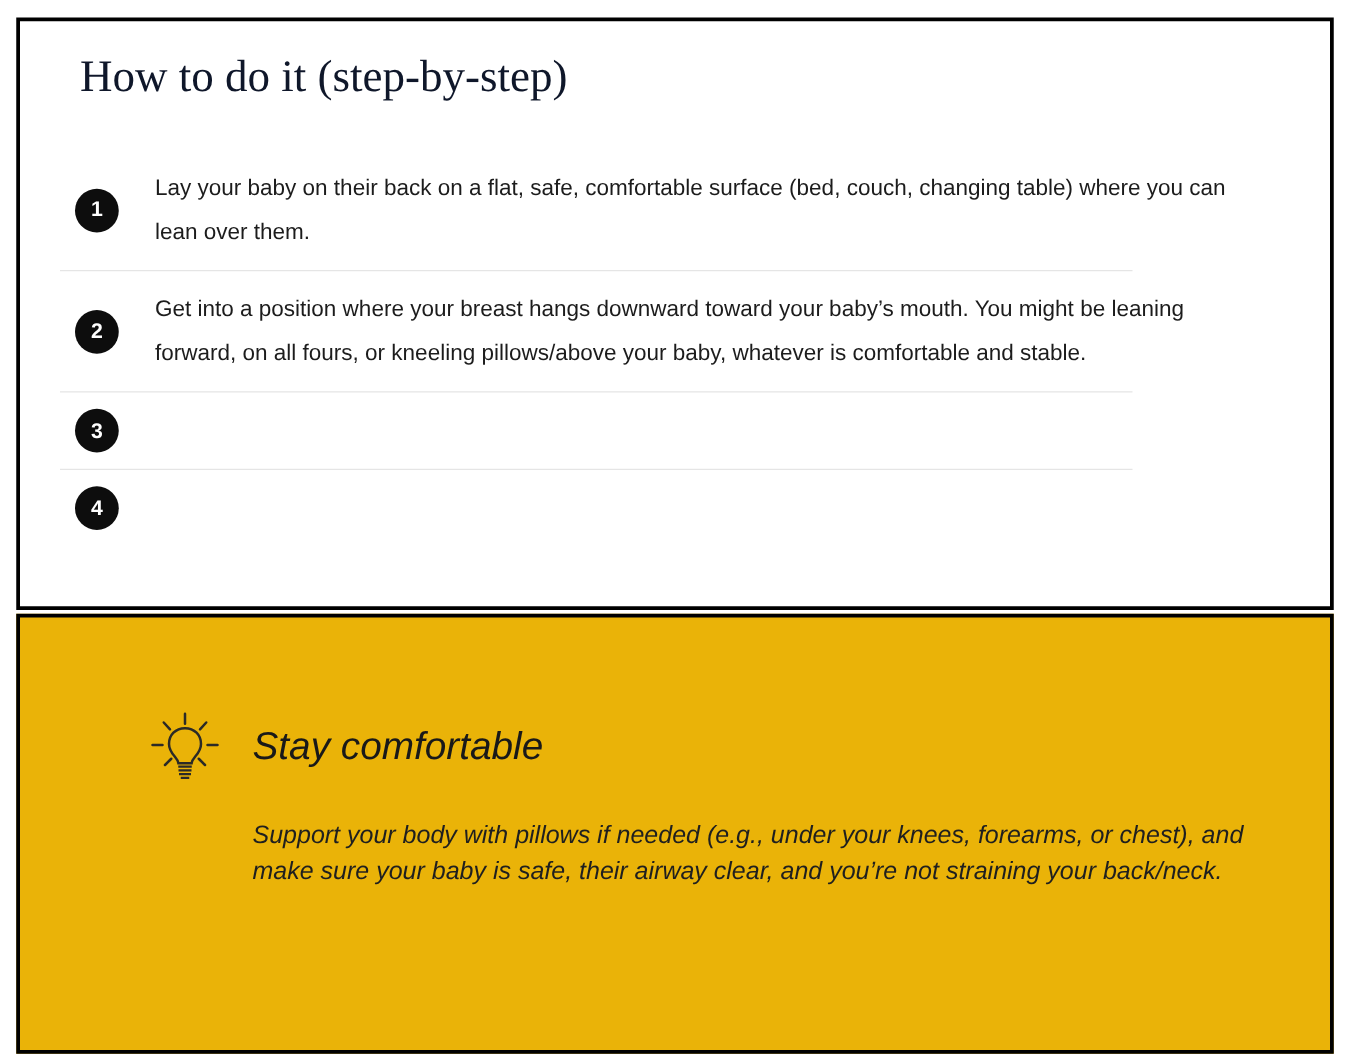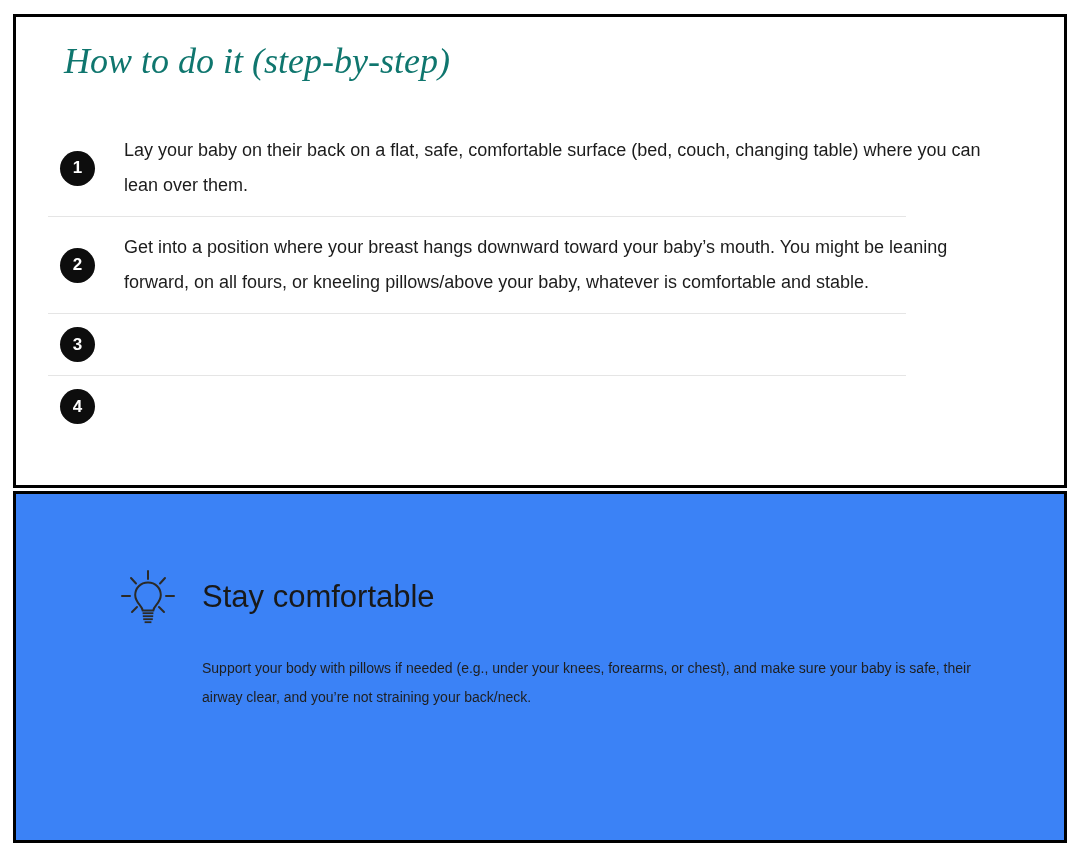--- a/index.html
+++ b/index.html
@@ -28,9 +28,8 @@
     font-weight: 400;
     font-size: 36px;
     line-height: 1.15;
-    color: #0f766e;
+    color: #0f172a;
     margin-left: 4px;
-    font-style: italic;
   }
   .step-list { margin-top: 38px; }
   .step-item {

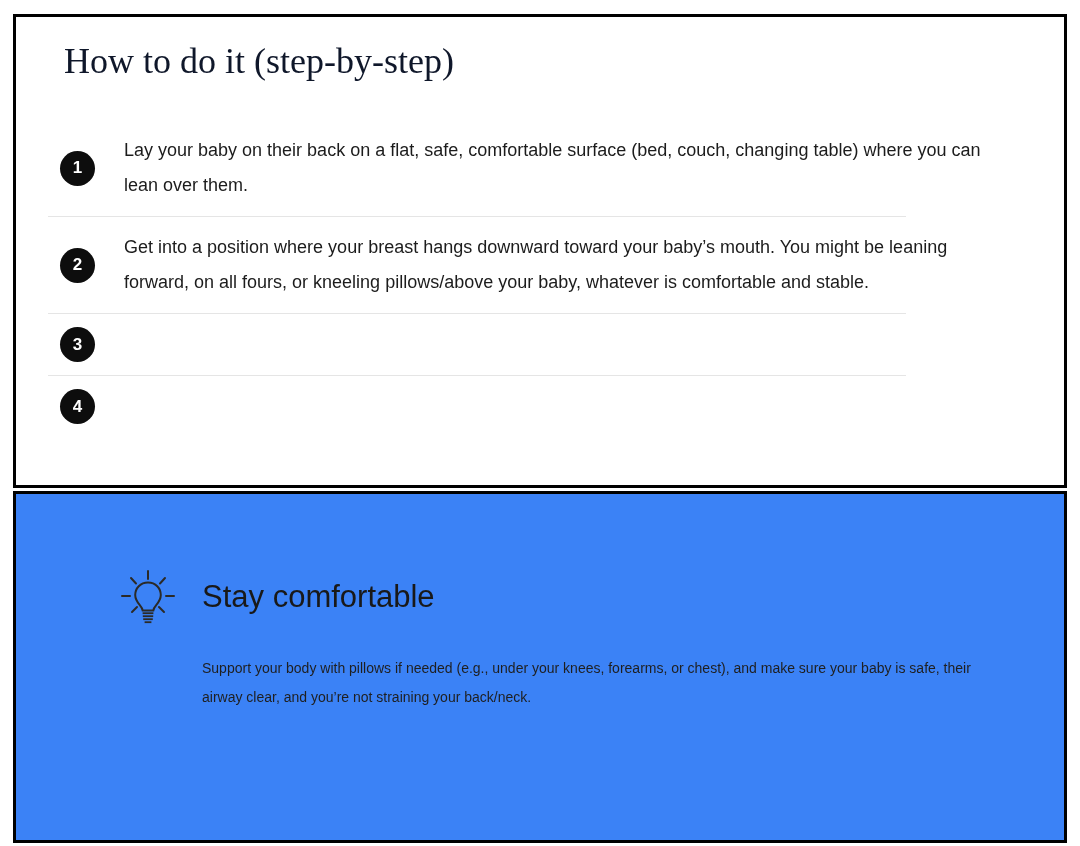--- a/index.html
+++ b/index.html
@@ -65,11 +65,12 @@
 
   
   .tip-card {
-    background: #3b82f6;
+    background: #eab308;
     border: 3px solid #000000;
     margin-top: 3px;
     height: 352px;
     padding: 74px 56px 0 104px;
+    font-style: italic;
   }
   .tip-header {
     display: flex;

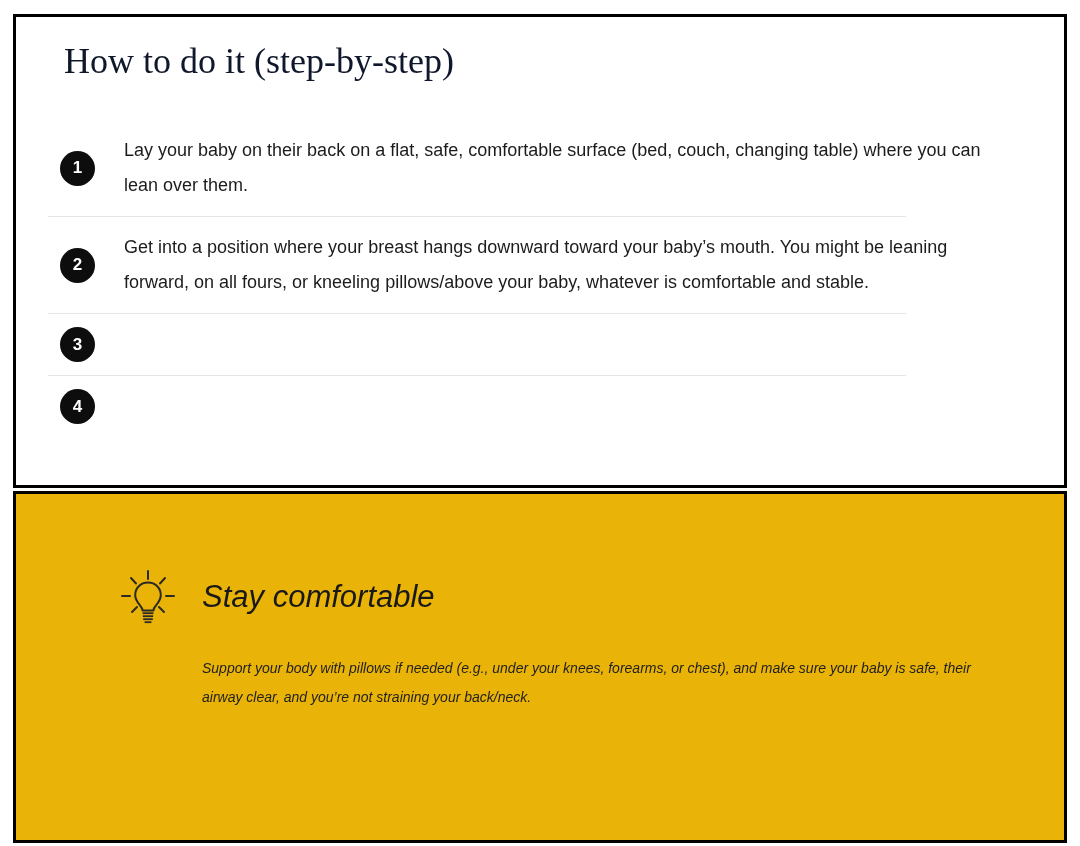--- a/index.html
+++ b/index.html
@@ -91,7 +91,7 @@
     margin-left: 82px;
     margin-top: 28px;
     max-width: 818px;
-    font-size: 14px;
+    font-size: 20px;
     line-height: 29px;
     color: #1f1f1f;
   }

